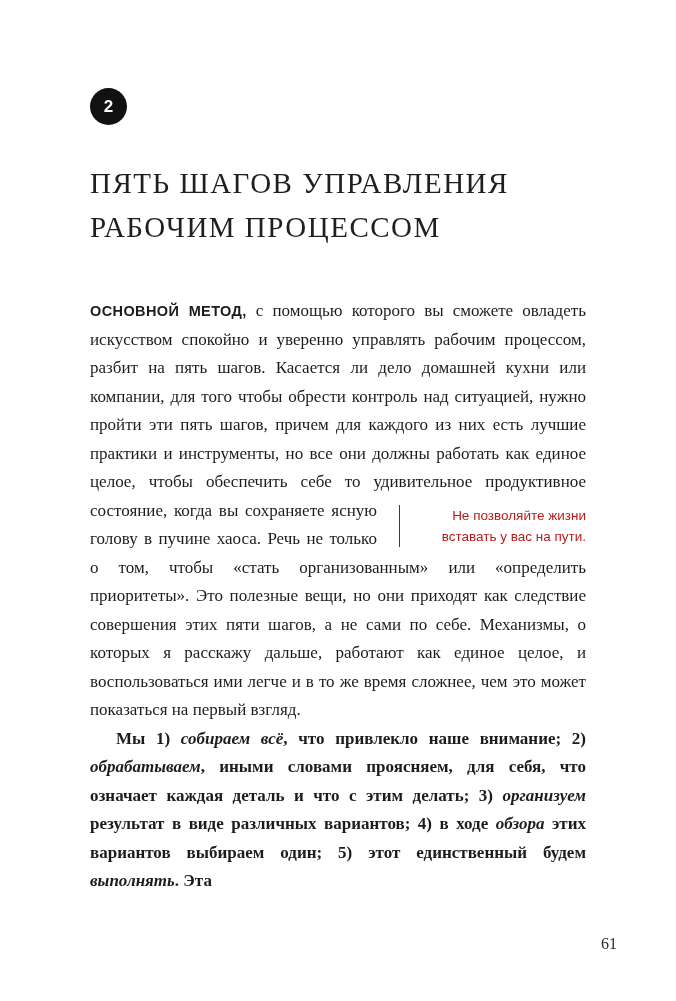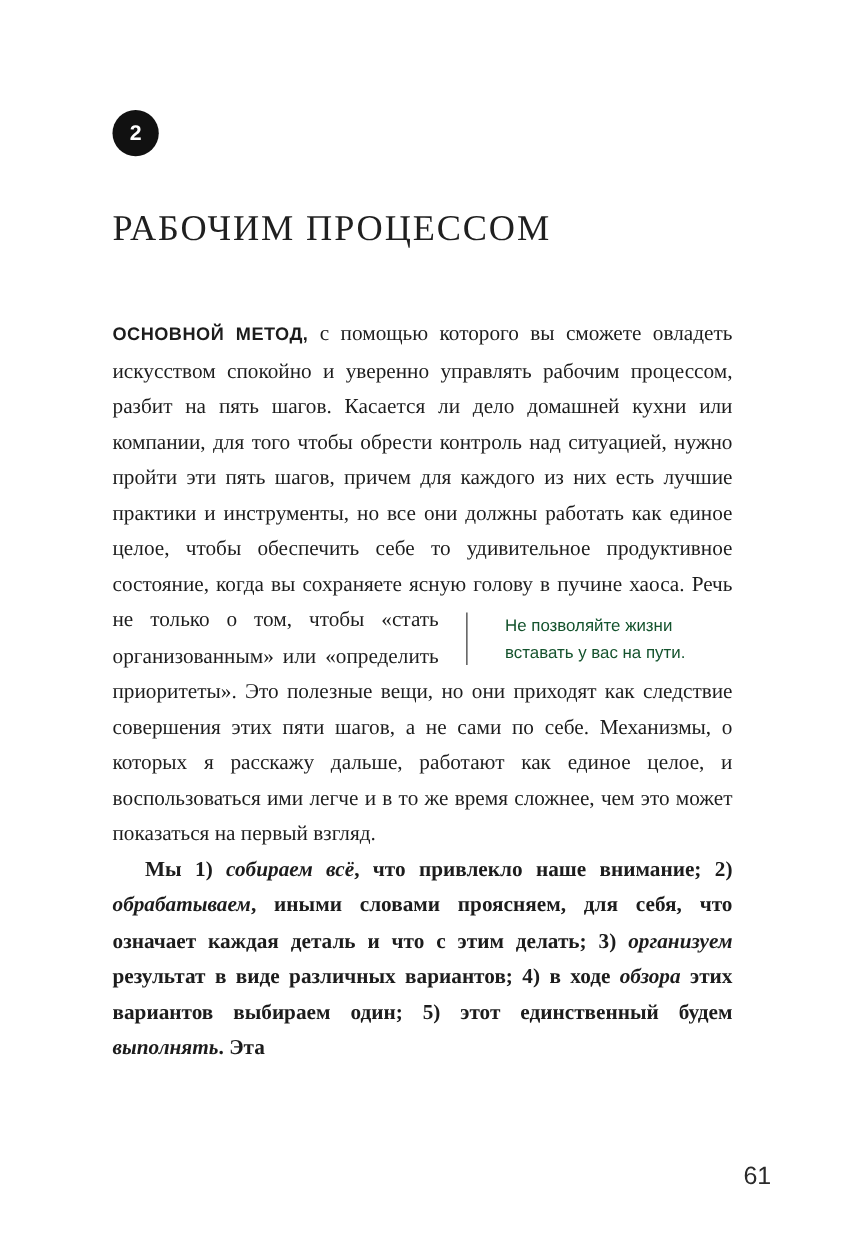--- a/index.html
+++ b/index.html
@@ -90,6 +90,7 @@
   </div>
 
   <h1 class="title">
+    <span class="title-line">ПЯТЬ ШАГОВ УПРАВЛЕНИЯ</span>
     <span class="title-line">РАБОЧИМ ПРОЦЕССОМ</span>
   </h1>
 

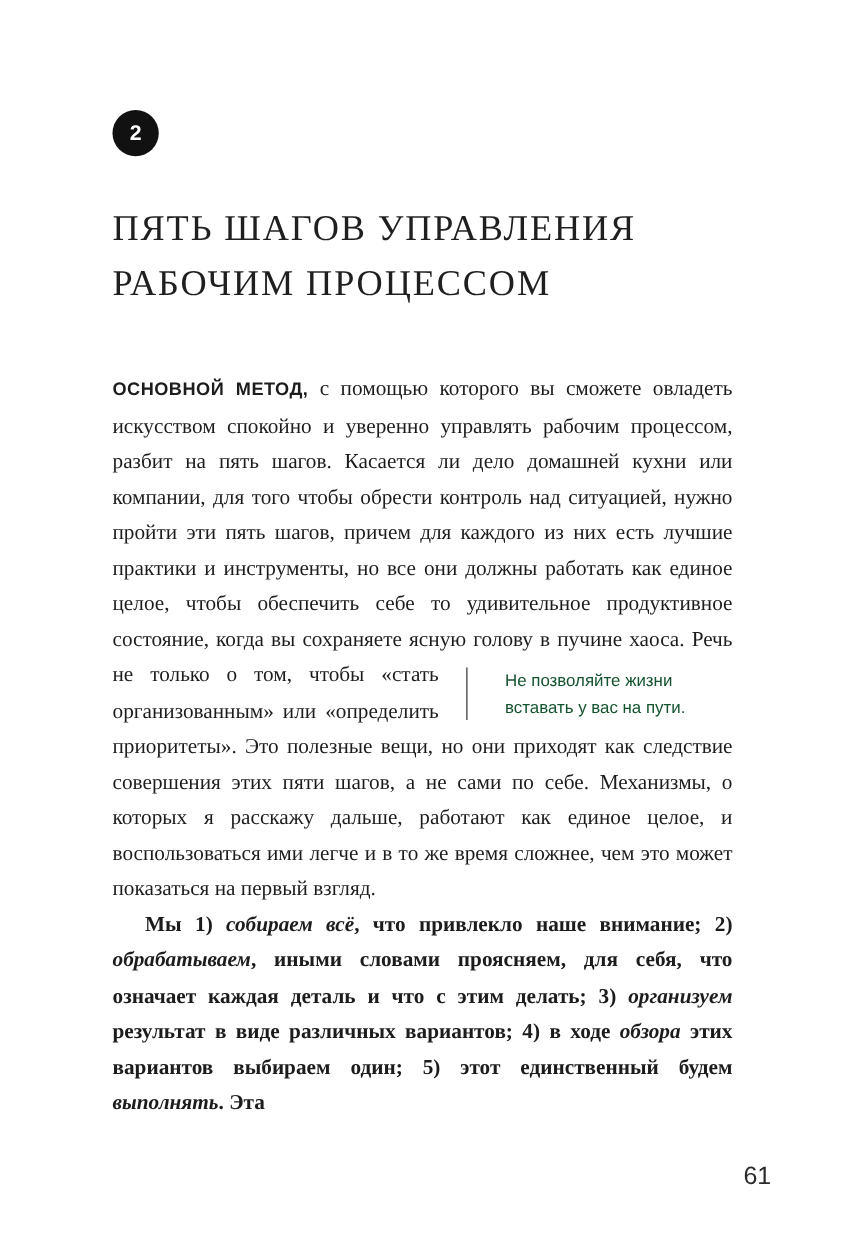--- a/index.html
+++ b/index.html
@@ -62,13 +62,13 @@
     width: 182px;
     margin: 8px 0 6px 22px;
     border-left: 1px solid #3a3a3a;
-    padding-left: 30px;
+    padding-left: 4px;
     font-family: "Liberation Sans", sans-serif;
     font-size: 13.5px;
     line-height: 21px;
-    text-align: left;
+    text-align: right;
     text-indent: 0;
-    color: #14532d;
+    color: #b91c1c;
   }
   .italic-term { font-style: italic; }
   .page-number {

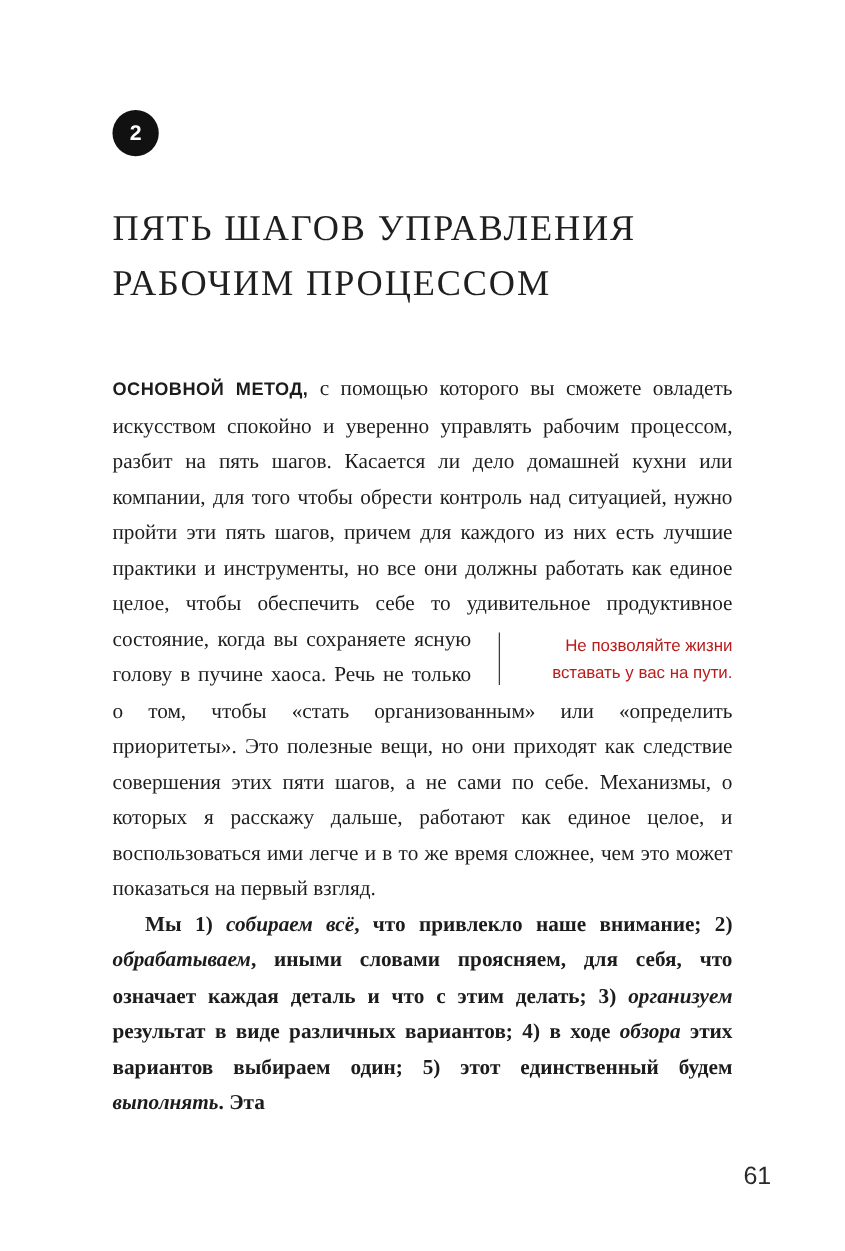--- a/index.html
+++ b/index.html
@@ -75,8 +75,8 @@
     position: absolute;
     right: 59px;
     bottom: 48px;
-    font-family: Liberation Sans, sans-serif;
-    font-size: 20px;
+    font-family: Liberation Serif, serif;
+    font-size: 16px;
     color: #2a2a2a;
   }
 </style>

